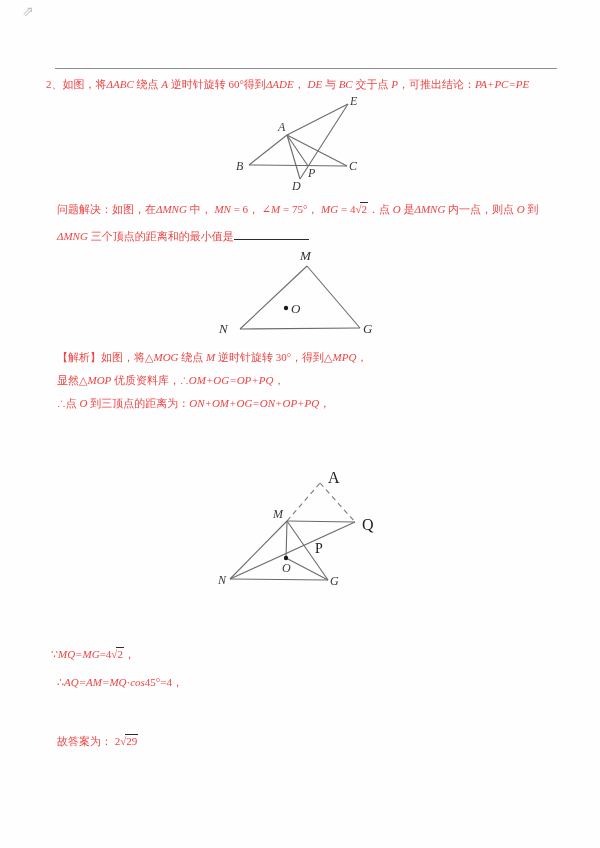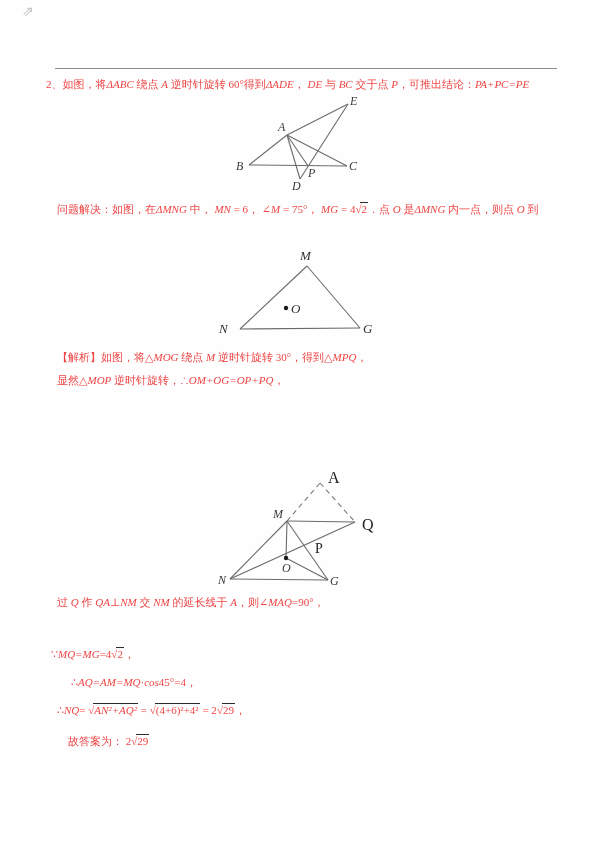--- a/index.html
+++ b/index.html
@@ -55,6 +55,7 @@
   </svg>
 
   <div class="tline" style="left:57px;top:202px"><span>问题解决：如图，在</span><span class="it">ΔMNG</span><span> 中， </span><span class="it">MN</span><span> = 6， ∠</span><span class="it">M</span><span> = 75°， </span><span class="it">MG</span><span> = 4</span><span class="sq">√</span><span class="ov">2</span><span>．点 </span><span class="it">O</span><span> 是</span><span class="it">ΔMNG</span><span> 内一点，则点 </span><span class="it">O</span><span> 到</span></div>
+  <div class="tline" style="left:57px;top:229px"><span class="it">ΔMNG</span><span> 三个顶点的距离和的最小值是</span><span class="blank"></span></div>
 
   <svg class="fig" style="left:213px;top:246px" width="170" height="94" viewBox="0 0 170 94">
     <g class="ln">

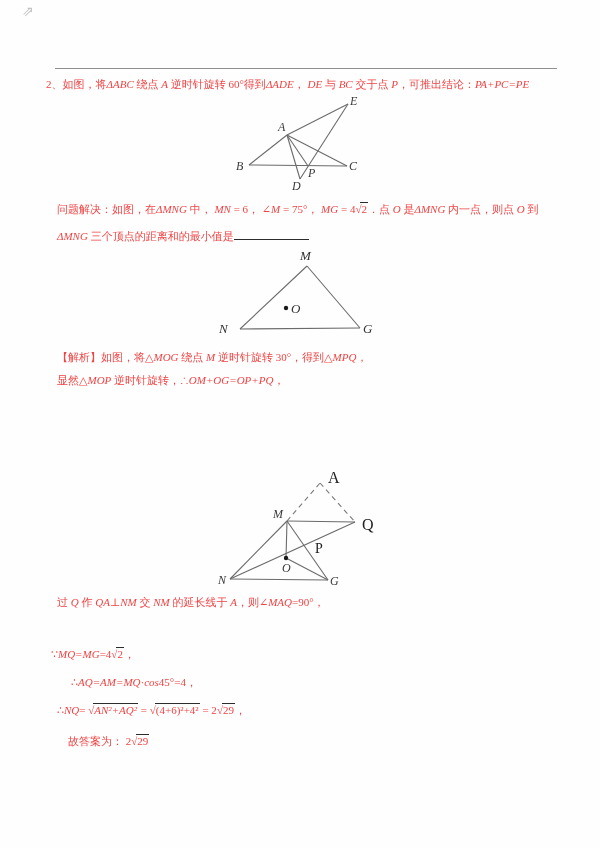--- a/index.html
+++ b/index.html
@@ -71,7 +71,7 @@
   </svg>
 
   <div class="tline" style="left:57px;top:350px"><span>【解析】如图，将△</span><span class="it">MOG</span><span> 绕点 </span><span class="it">M</span><span> 逆时针旋转 30°，得到△</span><span class="it">MPQ</span><span>，</span></div>
-  <div class="tline" style="left:57px;top:373px"><span>显然△</span><span class="it">MOP</span><span> 逆时针旋转，∴</span><span class="it">OM+OG=OP+PQ</span><span>，</span></div>
+  <div class="tline" style="left:57px;top:373px"><span>显然△</span><span class="it">MOP</span><span> 优质资料库，∴</span><span class="it">OM+OG=OP+PQ</span><span>，</span></div>
 
   <svg class="fig" style="left:216px;top:458px" width="175" height="135" viewBox="0 0 175 135">
     <g class="lnd">

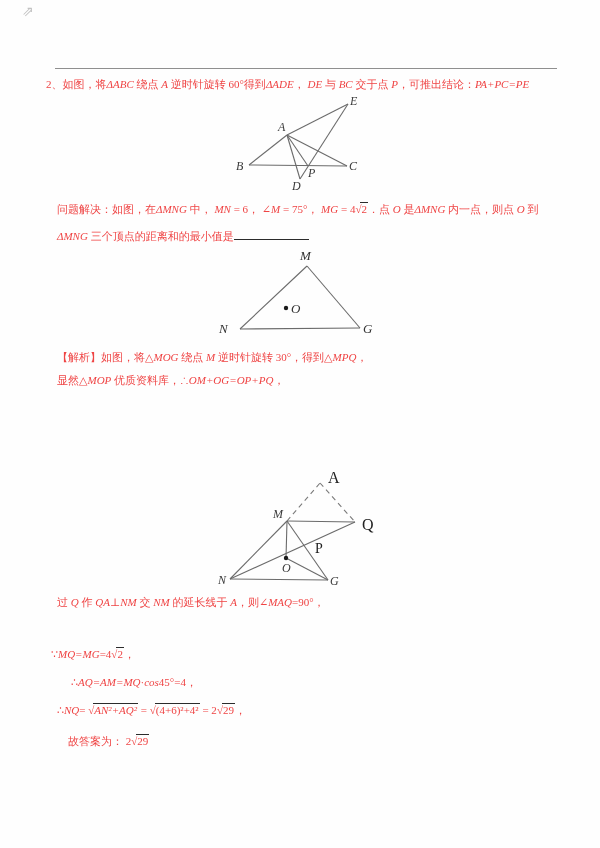--- a/index.html
+++ b/index.html
@@ -72,6 +72,7 @@
 
   <div class="tline" style="left:57px;top:350px"><span>【解析】如图，将△</span><span class="it">MOG</span><span> 绕点 </span><span class="it">M</span><span> 逆时针旋转 30°，得到△</span><span class="it">MPQ</span><span>，</span></div>
   <div class="tline" style="left:57px;top:373px"><span>显然△</span><span class="it">MOP</span><span> 优质资料库，∴</span><span class="it">OM+OG=OP+PQ</span><span>，</span></div>
+  <div class="tline" style="left:57px;top:396px"><span>∴点 </span><span class="it">O</span><span> 到三顶点的距离为：</span><span class="it">ON+OM+OG=ON+OP+PQ</span><span>，</span></div>
 
   <svg class="fig" style="left:216px;top:458px" width="175" height="135" viewBox="0 0 175 135">
     <g class="lnd">

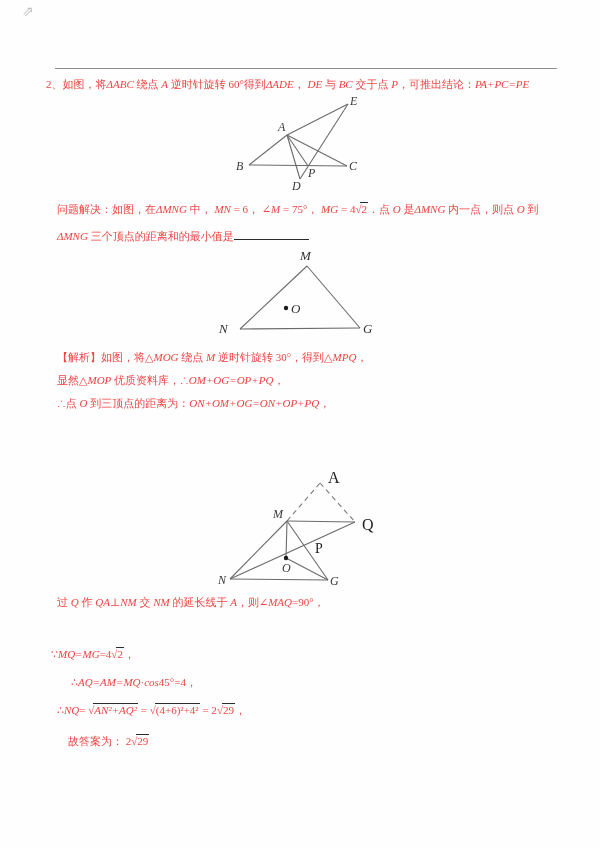--- a/index.html
+++ b/index.html
@@ -98,7 +98,6 @@
     <text class="flbl" x="114" y="127">G</text>
   </svg>
 
-  <div class="tline" style="left:57px;top:595px"><span>过 </span><span class="it">Q</span><span> 作 </span><span class="it">QA</span><span>⊥</span><span class="it">NM</span><span> 交 </span><span class="it">NM</span><span> 的延长线于 </span><span class="it">A</span><span>，则∠</span><span class="it">MAQ</span><span>=90°，</span></div>
   <div class="tline" style="left:51px;top:647px"><span>∵</span><span class="it">MQ=MG</span><span>=4</span><span class="sq">√</span><span class="ov">2</span><span>，</span></div>
   <div class="tline" style="left:71px;top:675px"><span>∴</span><span class="it">AQ=AM=MQ</span><span>·</span><span class="it">cos</span><span>45°=4，</span></div>
   <div class="tline" style="left:57px;top:703px"><span>∴</span><span class="it">NQ</span><span>= </span><span class="sq">√</span><span class="it ov">AN²+AQ²</span><span> = </span><span class="sq">√</span><span class="ov">(4+6)²+4²</span><span> = 2</span><span class="sq">√</span><span class="ov">29</span><span>，</span></div>

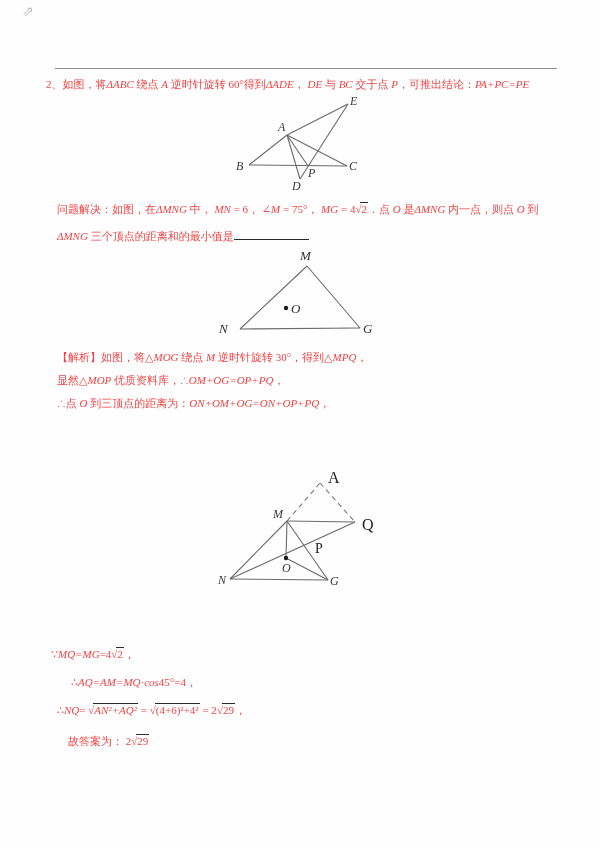--- a/index.html
+++ b/index.html
@@ -99,7 +99,7 @@
   </svg>
 
   <div class="tline" style="left:51px;top:647px"><span>∵</span><span class="it">MQ=MG</span><span>=4</span><span class="sq">√</span><span class="ov">2</span><span>，</span></div>
-  <div class="tline" style="left:71px;top:675px"><span>∴</span><span class="it">AQ=AM=MQ</span><span>·</span><span class="it">cos</span><span>45°=4，</span></div>
+  <div class="tline" style="left:57px;top:675px"><span>∴</span><span class="it">AQ=AM=MQ</span><span>·</span><span class="it">cos</span><span>45°=4，</span></div>
   <div class="tline" style="left:57px;top:703px"><span>∴</span><span class="it">NQ</span><span>= </span><span class="sq">√</span><span class="it ov">AN²+AQ²</span><span> = </span><span class="sq">√</span><span class="ov">(4+6)²+4²</span><span> = 2</span><span class="sq">√</span><span class="ov">29</span><span>，</span></div>
   <div class="tline" style="left:68px;top:734px"><span>故答案为： 2</span><span class="sq">√</span><span class="ov">29</span></div>
 

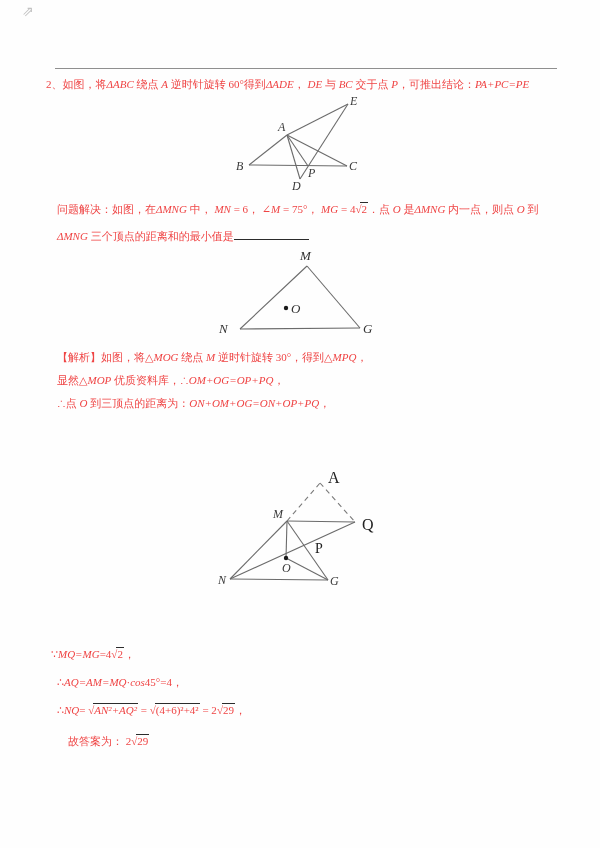--- a/index.html
+++ b/index.html
@@ -100,7 +100,6 @@
 
   <div class="tline" style="left:51px;top:647px"><span>∵</span><span class="it">MQ=MG</span><span>=4</span><span class="sq">√</span><span class="ov">2</span><span>，</span></div>
   <div class="tline" style="left:57px;top:675px"><span>∴</span><span class="it">AQ=AM=MQ</span><span>·</span><span class="it">cos</span><span>45°=4，</span></div>
-  <div class="tline" style="left:57px;top:703px"><span>∴</span><span class="it">NQ</span><span>= </span><span class="sq">√</span><span class="it ov">AN²+AQ²</span><span> = </span><span class="sq">√</span><span class="ov">(4+6)²+4²</span><span> = 2</span><span class="sq">√</span><span class="ov">29</span><span>，</span></div>
   <div class="tline" style="left:68px;top:734px"><span>故答案为： 2</span><span class="sq">√</span><span class="ov">29</span></div>
 
   <div class="wm">头条 @优质资料库</div>

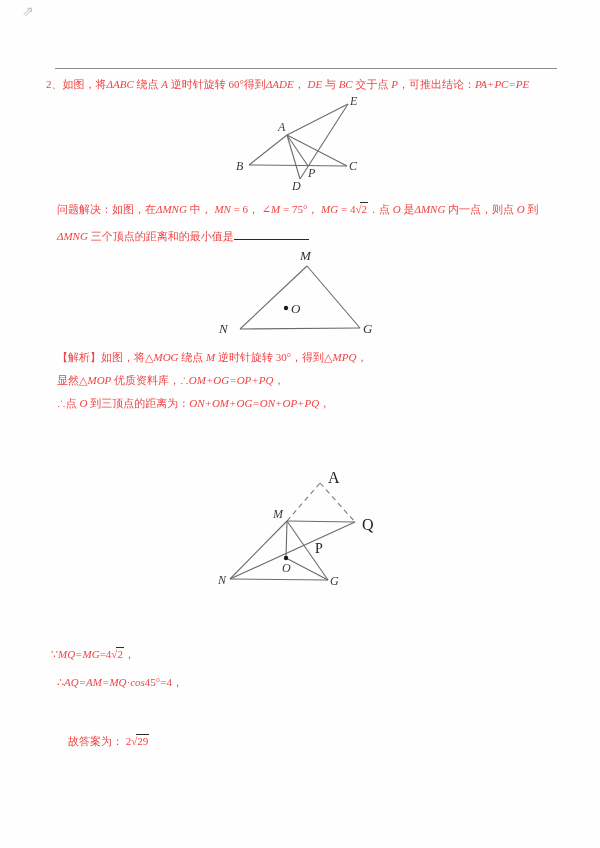--- a/index.html
+++ b/index.html
@@ -100,7 +100,7 @@
 
   <div class="tline" style="left:51px;top:647px"><span>∵</span><span class="it">MQ=MG</span><span>=4</span><span class="sq">√</span><span class="ov">2</span><span>，</span></div>
   <div class="tline" style="left:57px;top:675px"><span>∴</span><span class="it">AQ=AM=MQ</span><span>·</span><span class="it">cos</span><span>45°=4，</span></div>
-  <div class="tline" style="left:68px;top:734px"><span>故答案为： 2</span><span class="sq">√</span><span class="ov">29</span></div>
+  <div class="tline" style="left:57px;top:734px"><span>故答案为： 2</span><span class="sq">√</span><span class="ov">29</span></div>
 
   <div class="wm">头条 @优质资料库</div>
 

